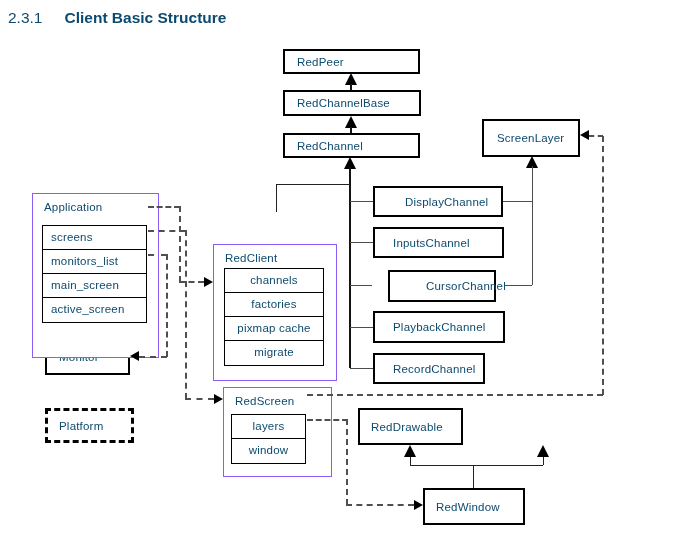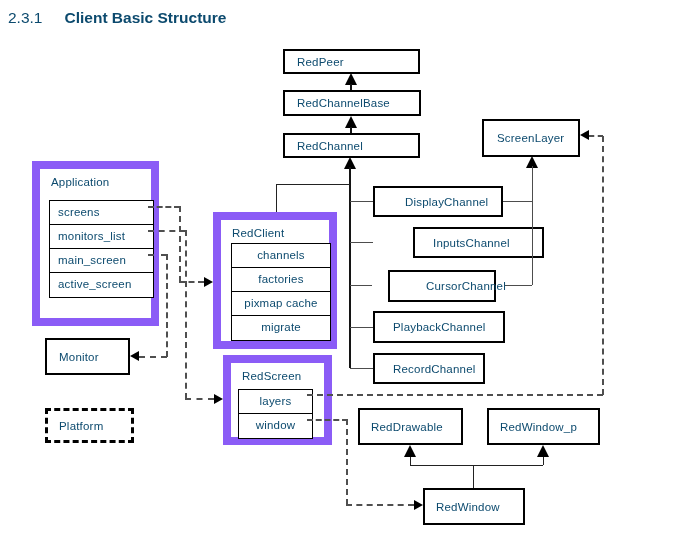--- a/index.html
+++ b/index.html
@@ -15,7 +15,7 @@
     font-size:11.5px;letter-spacing:.2px;display:flex;align-items:center;white-space:nowrap;
   }
   .box.dashed{border:3px dashed #000;}
-  .cbox{position:absolute;box-sizing:border-box;border:8px solid #8b5cf6;background:#fff;}
+  .cbox{position:absolute;box-sizing:border-box;border:1px solid #8b5cf6;background:#fff;margin-top:32px;}
   .cbox-title{position:absolute;left:11px;top:7px;font-size:11.5px;letter-spacing:.2px;white-space:nowrap;}
   .tbl{position:absolute;box-sizing:border-box;border:1px solid #000;background:#fff;}
   .row{box-sizing:border-box;height:24px;line-height:23px;border-bottom:1px solid #000;

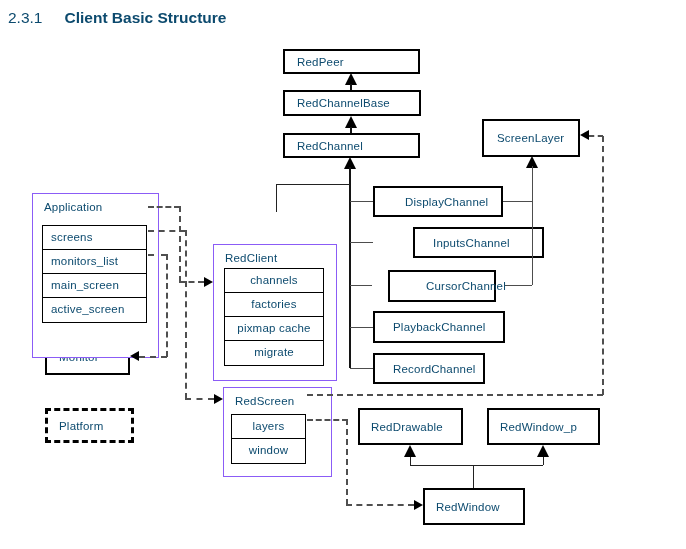--- a/index.html
+++ b/index.html
@@ -61,7 +61,7 @@
   <div class="box" style="left:373px;top:186px;width:130px;height:31px;padding-left:30px;">
     <span>DisplayChannel</span>
   </div>
-  <div class="box" style="left:373px;top:227px;width:131px;height:31px;padding-left:18px;margin-left:40px;">
+  <div class="box" style="left:373px;top:227px;width:131px;height:31px;padding-left:18px;">
     <span>InputsChannel</span>
   </div>
   <div class="box" style="left:388px;top:270px;width:108px;height:32px;padding-left:36px;">

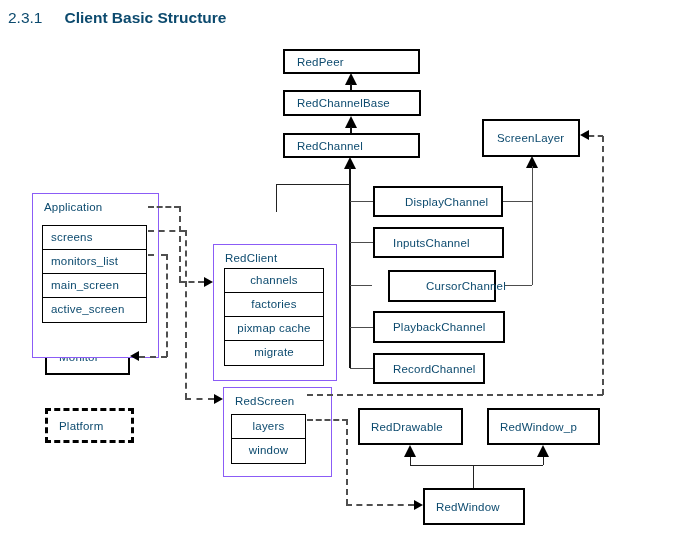--- a/index.html
+++ b/index.html
@@ -83,9 +83,6 @@
 
   <div class="box" style="left:358px;top:408px;width:105px;height:37px;padding-left:11px;">
     <span>RedDrawable</span>
-  </div>
-  <div class="box" style="left:487px;top:408px;width:113px;height:37px;padding-left:11px;">
-    <span>RedWindow_p</span>
   </div>
   <div class="box" style="left:423px;top:488px;width:102px;height:37px;padding-left:11px;">
     <span>RedWindow</span>

